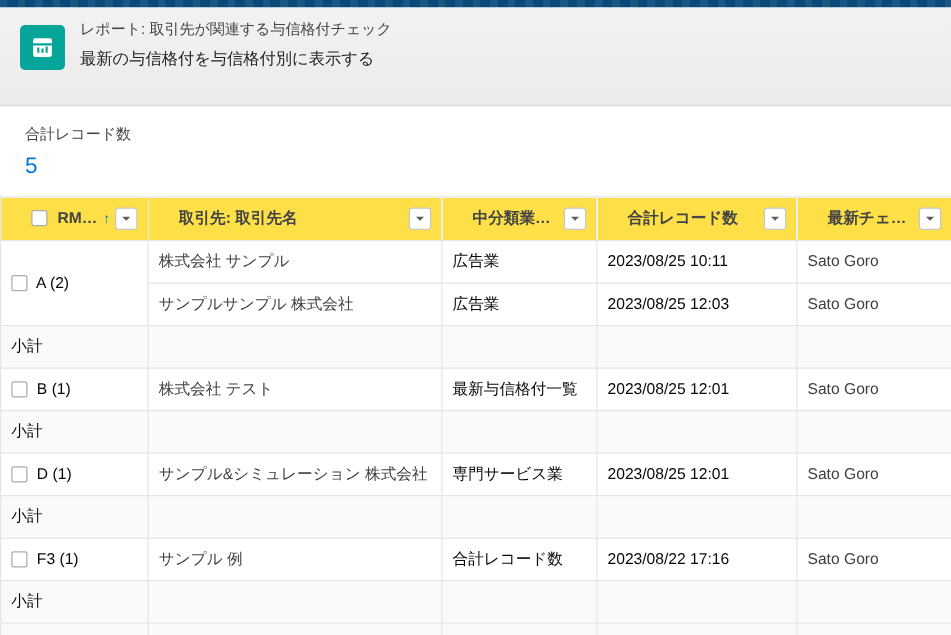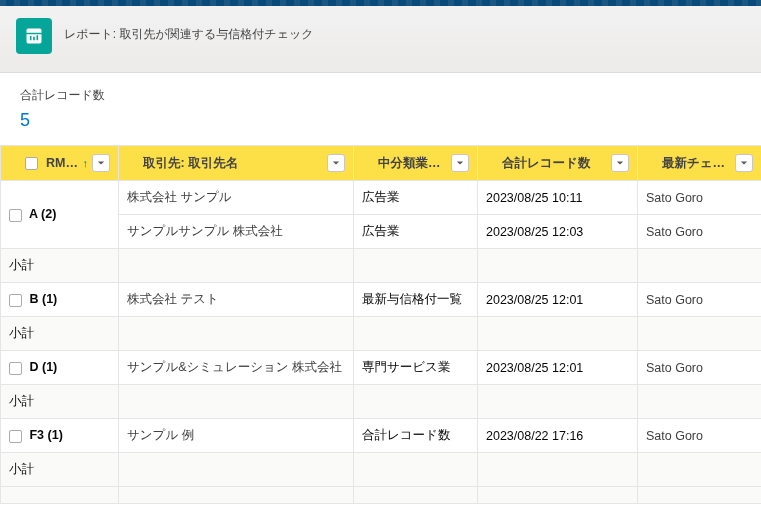--- a/index.html
+++ b/index.html
@@ -17,10 +17,10 @@
   }
   .header {
     background: linear-gradient(#f3f2f2, #ecebea);
-    padding: 10px 16px 18px 16px;
+    padding: 10px 16px 28px 16px;
     border-bottom: 1px solid #dddbda;
     display: flex;
-    align-items: center;
+    align-items: flex-end;
     gap: 12px;
   }
   .header-icon {

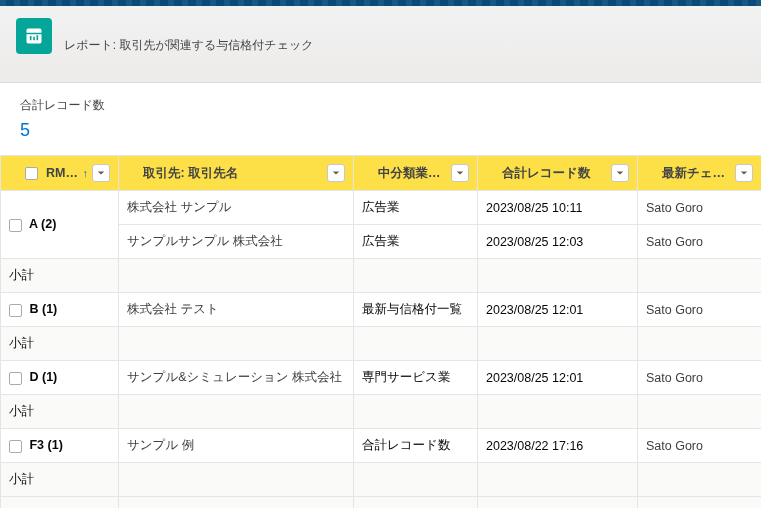--- a/index.html
+++ b/index.html
@@ -114,6 +114,7 @@
   </div>
   <div class="header-text">
     <div class="eyebrow">レポート: 取引先が関連する与信格付チェック</div>
+    <div class="desc">最新の与信格付を与信格付別に表示する</div>
   </div>
 </div>
 

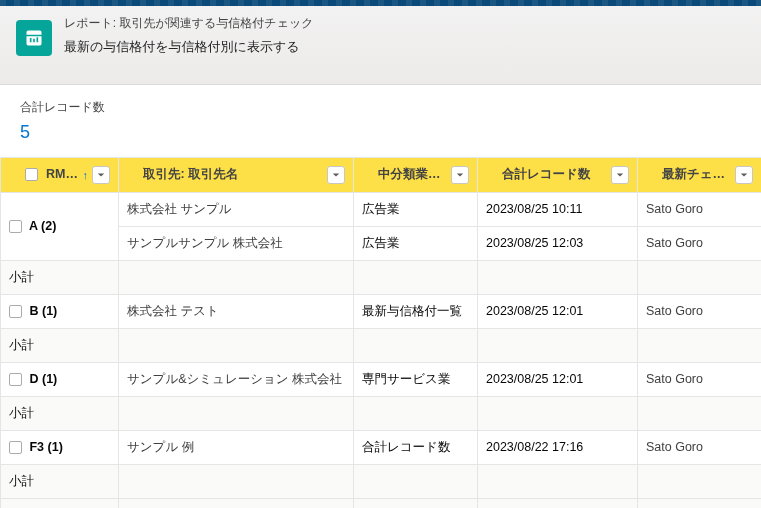--- a/index.html
+++ b/index.html
@@ -89,7 +89,7 @@
   th .chk, .group-cell .chk { margin-right: 4px; vertical-align: middle; }
 
   .link { color: #404040; cursor: pointer; }
-  .group-cell { font-size: 12.5px; font-weight: bold; }
+  .group-cell { font-size: 12.5px; }
   .subtotal td, .total-row td { background: #fafaf9; font-size: 12.5px; }
   .subtotal td:first-child, .total-row td:first-child { font-weight: 400; margin-left: 24px; }
   .total-row td { font-weight: 400; }

